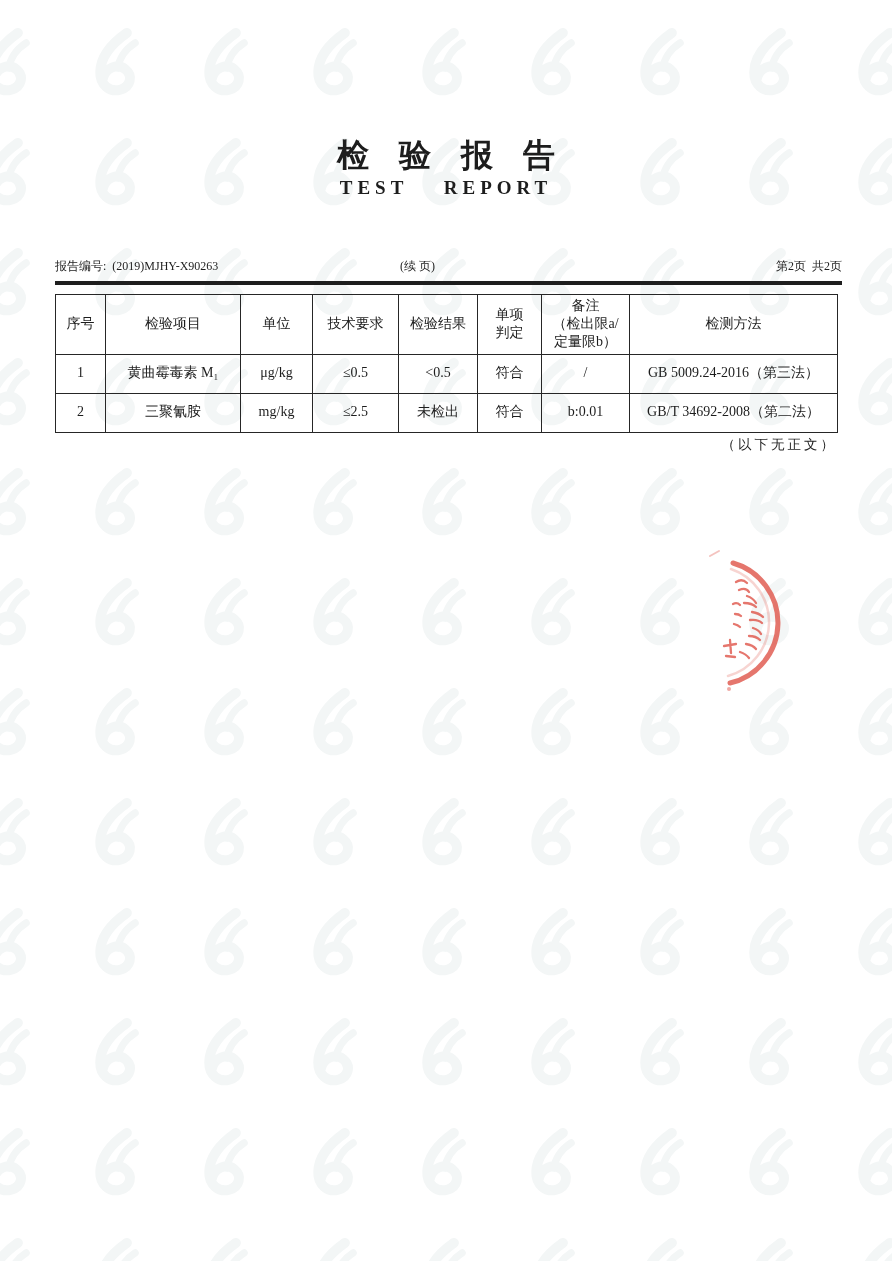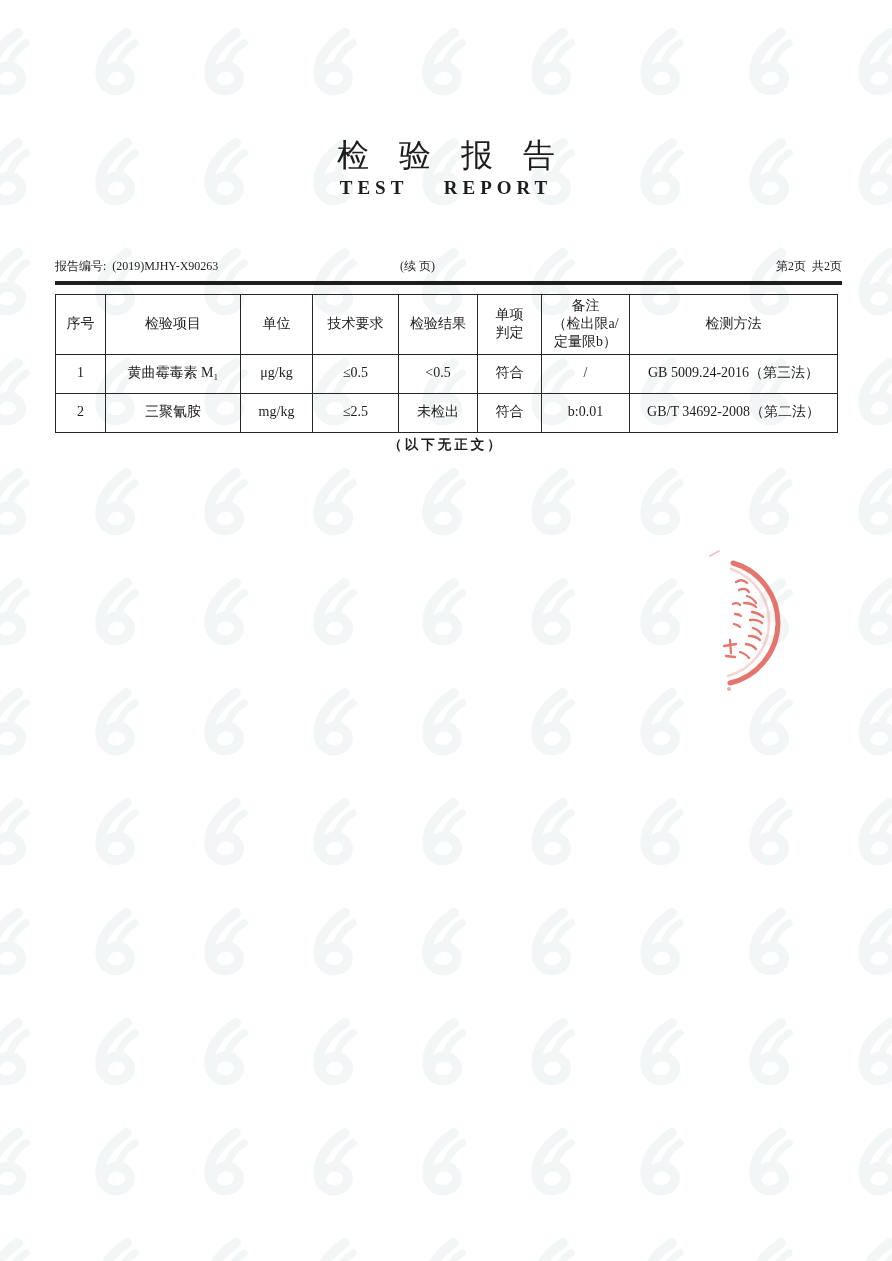--- a/index.html
+++ b/index.html
@@ -26,7 +26,7 @@
   .header{position:absolute;top:130px;left:0;width:892px;text-align:center;}
   .org-cn{font-size:33px;font-weight:bold;letter-spacing:1px;line-height:1.15;}
   .org-en{font-size:15.5px;font-weight:bold;margin-top:3px;letter-spacing:0.2px;}
-  .title-cn{font-size:32px;font-weight:normal;letter-spacing:30px;padding-left:30px;margin-top:8px;line-height:1.1;}
+  .title-cn{font-size:32px;font-weight:bold;letter-spacing:30px;padding-left:30px;margin-top:8px;line-height:1.1;}
   .title-en{font-size:19px;font-weight:bold;letter-spacing:5px;word-spacing:26px;margin-top:4px;}
   
   .meta{position:absolute;top:258px;left:55px;width:787px;height:22px;font-size:12px;text-align:center;}

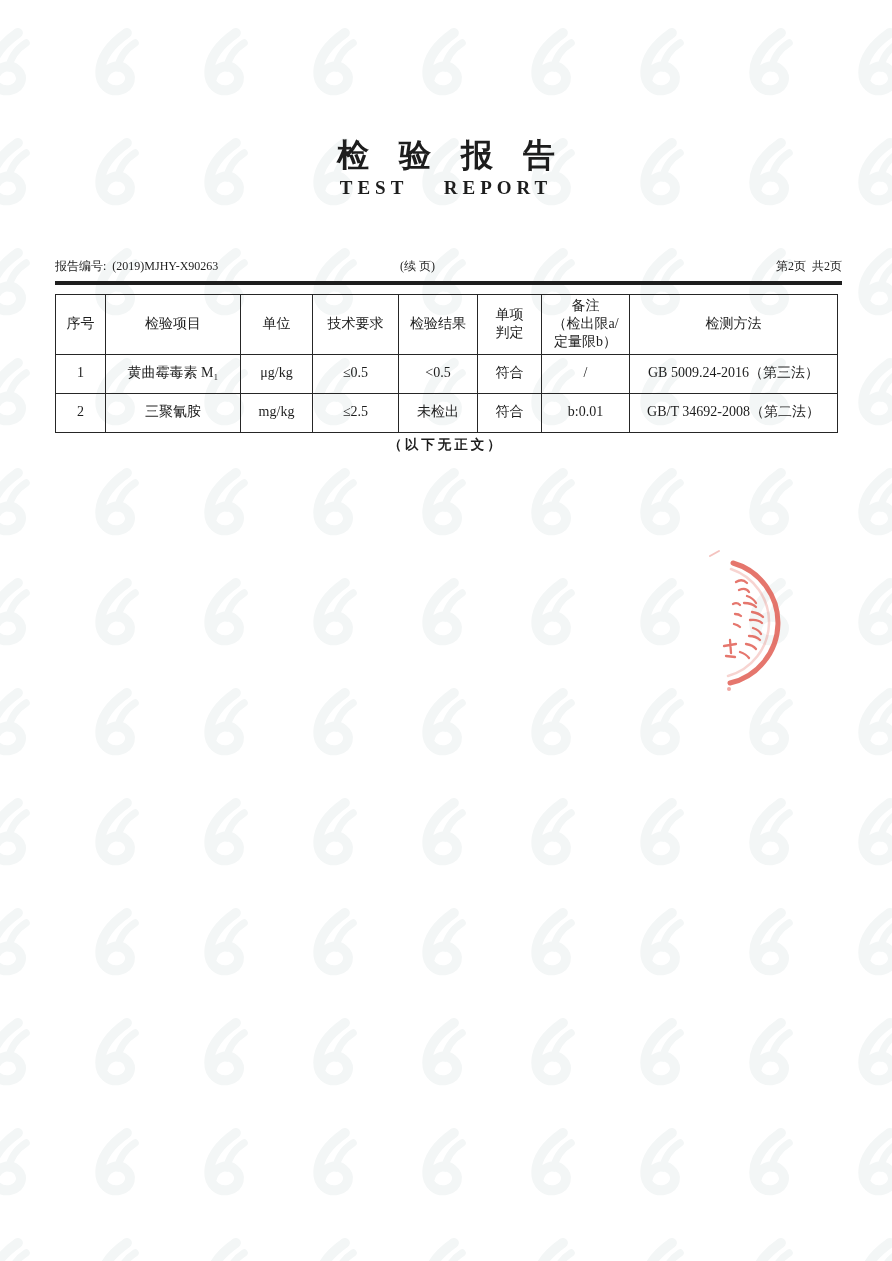--- a/index.html
+++ b/index.html
@@ -52,7 +52,7 @@
   td.cell-method{text-align:left;padding-left:16px;}
   .footnote{
     position:absolute;top:436px;left:55px;width:782px;
-    text-align:center;font-size:13.5px;letter-spacing:3px;font-weight:bold;
+    text-align:right;font-size:13.5px;letter-spacing:3px;
   }
   
   .stamp{position:absolute;left:640px;top:542px;width:170px;height:170px;color:var(--seal_red);}

